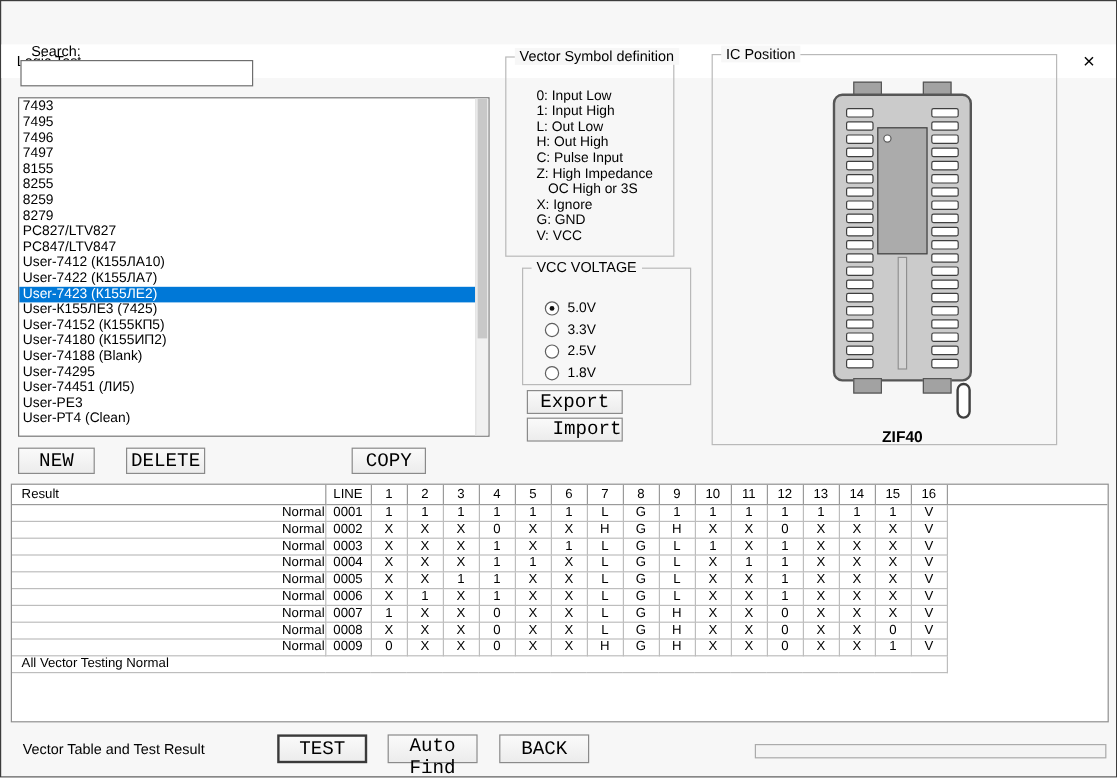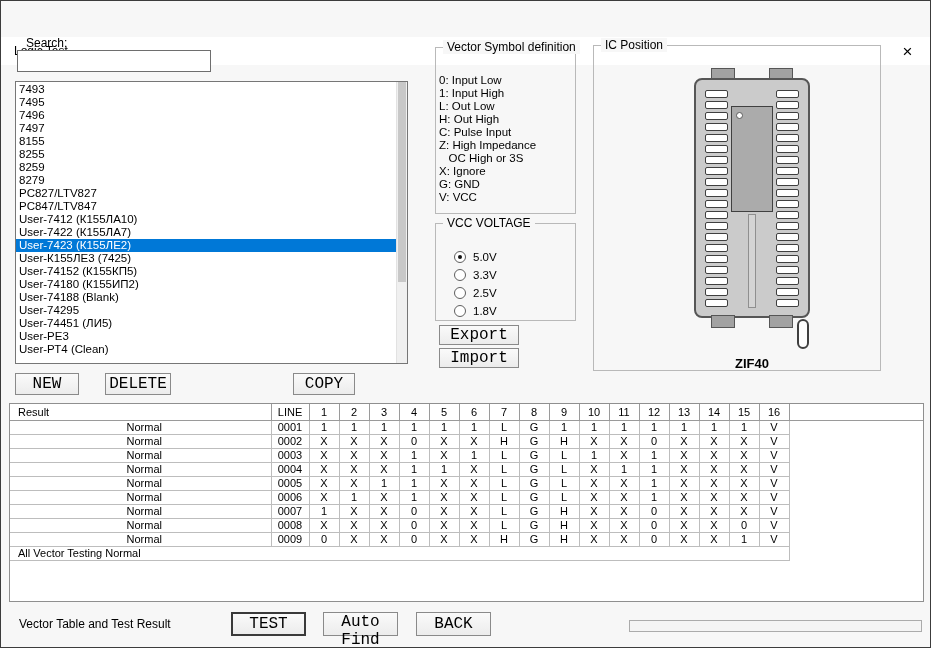--- a/index.html
+++ b/index.html
@@ -39,7 +39,7 @@
   .groupbox { position:absolute; border:1px solid #b9b9b9; }
   .gb-title { position:absolute; top:-8px; left:7px; background:#f7f7f7; padding:0 4px; font-size:12px; white-space:nowrap; }
 
-  .gb-symbols { left:434px; top:46px; width:141px; height:167px; }
+  .gb-symbols { left:420px; top:46px; width:141px; height:167px; }
   .symbol-lines { margin:26px 0 0 3px; }
   .symbol-line { height:13px; line-height:13px; font-size:11.5px; white-space:pre; }
 

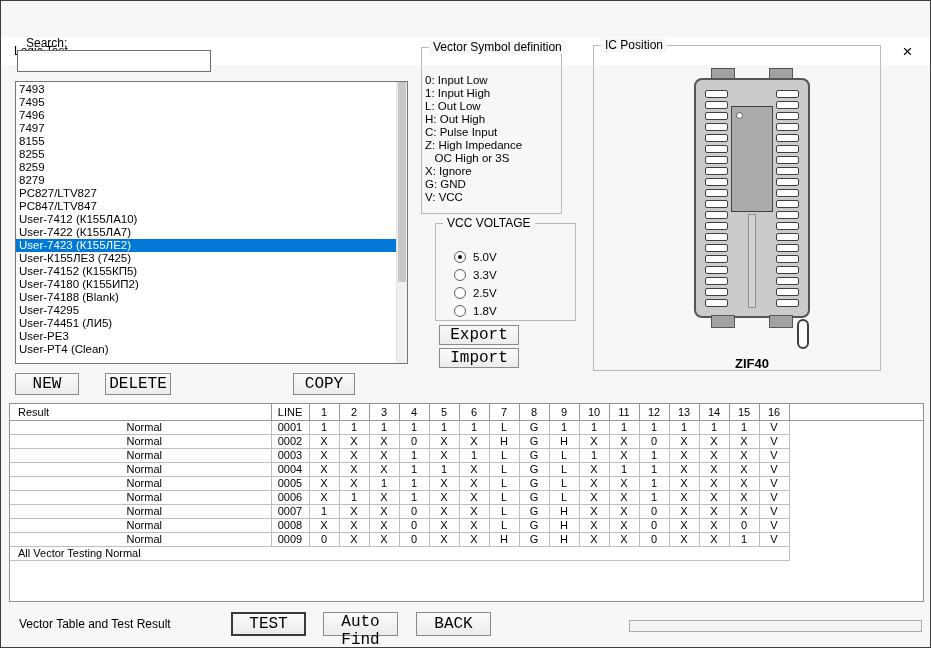--- a/index.html
+++ b/index.html
@@ -40,7 +40,7 @@
   .gb-title { position:absolute; top:-8px; left:7px; background:#f7f7f7; padding:0 4px; font-size:12px; white-space:nowrap; }
 
   .gb-symbols { left:420px; top:46px; width:141px; height:167px; }
-  .symbol-lines { margin:26px 0 0 3px; }
+  .symbol-lines { margin:26px 0 0 25px; }
   .symbol-line { height:13px; line-height:13px; font-size:11.5px; white-space:pre; }
 
   .gb-vcc { left:434px; top:222px; width:141px; height:98px; }

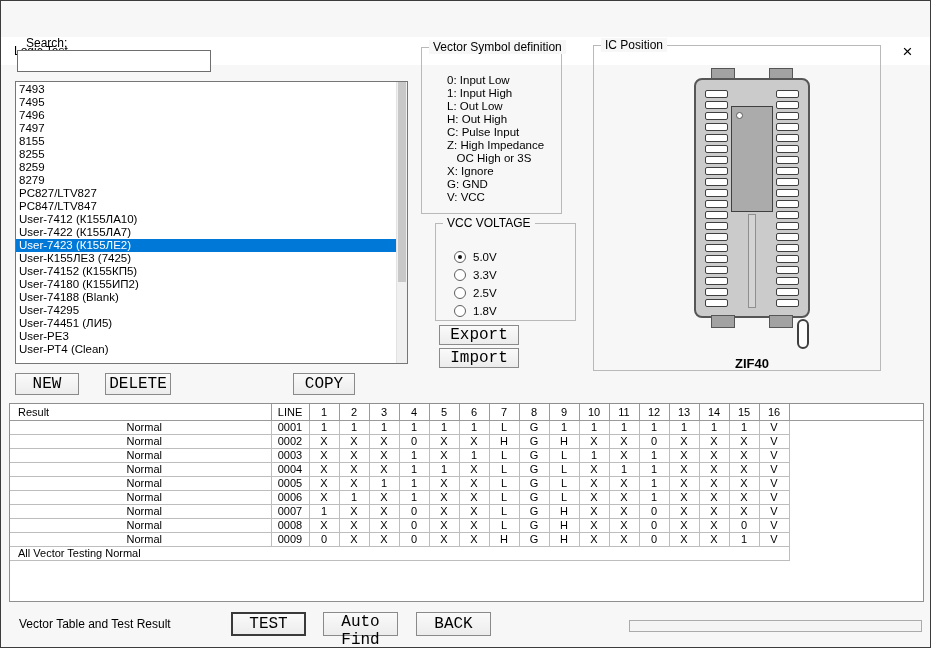--- a/index.html
+++ b/index.html
@@ -51,7 +51,7 @@
   .radio-label { font-size:11.5px; }
 
   .btn-export { left:438px; top:324px; width:80px; height:20px; }
-  .btn-import { left:438px; top:347px; width:80px; height:20px; }
+  .btn-import { left:438px; top:347px; width:80px; height:20px;text-align:right; }
 
   .gb-ic { left:592px; top:44px; width:288px; height:326px; }
   .socket { position:absolute; left:100px; top:22px; width:116px; height:302px;text-decoration:underline; }

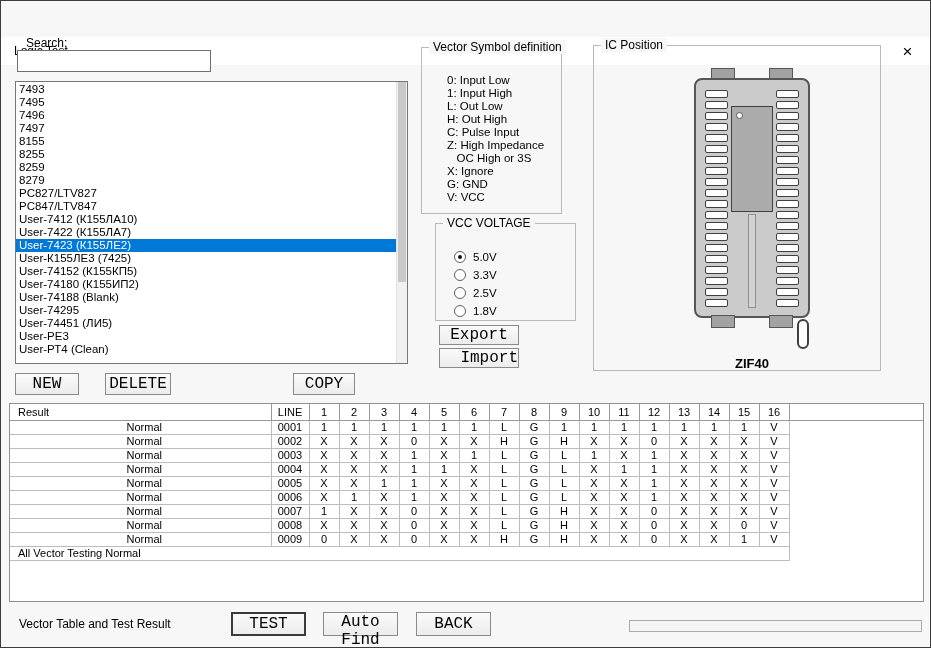--- a/index.html
+++ b/index.html
@@ -79,7 +79,7 @@
   th.col-line { width:38px; text-align:center; }
   th.col-pin { width:30px; text-align:center; }
   th.col-filler { border-right:none; }
-  td.col-result { text-align:center; padding-left:8px; }
+  td.col-result { text-align:right; padding-left:8px; }
   td.col-line { text-align:center; }
   td.col-pin { text-align:center; }
   td.col-filler { border-right:none; border-bottom:none; }

